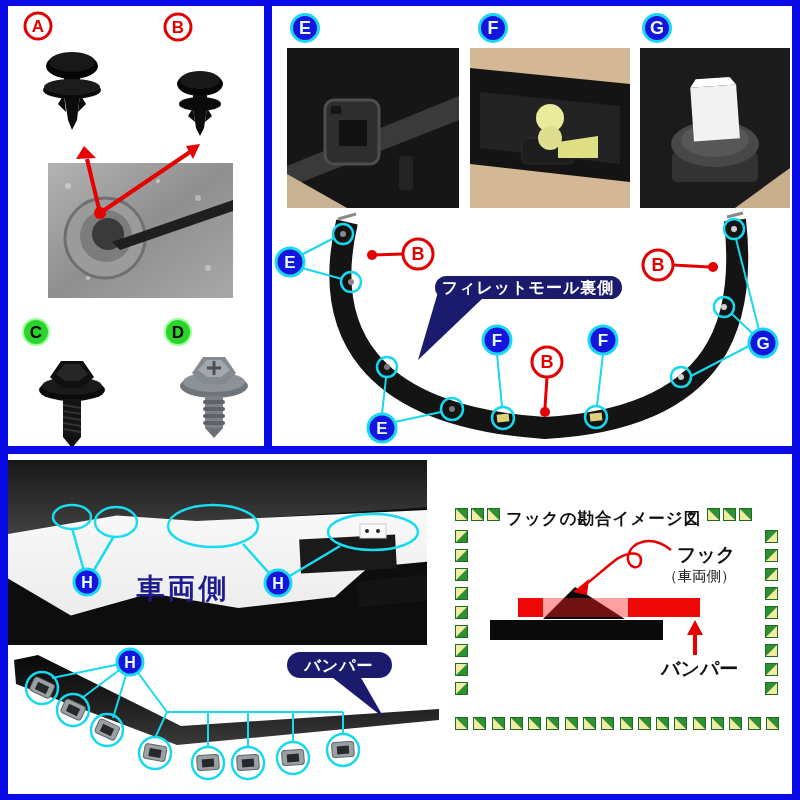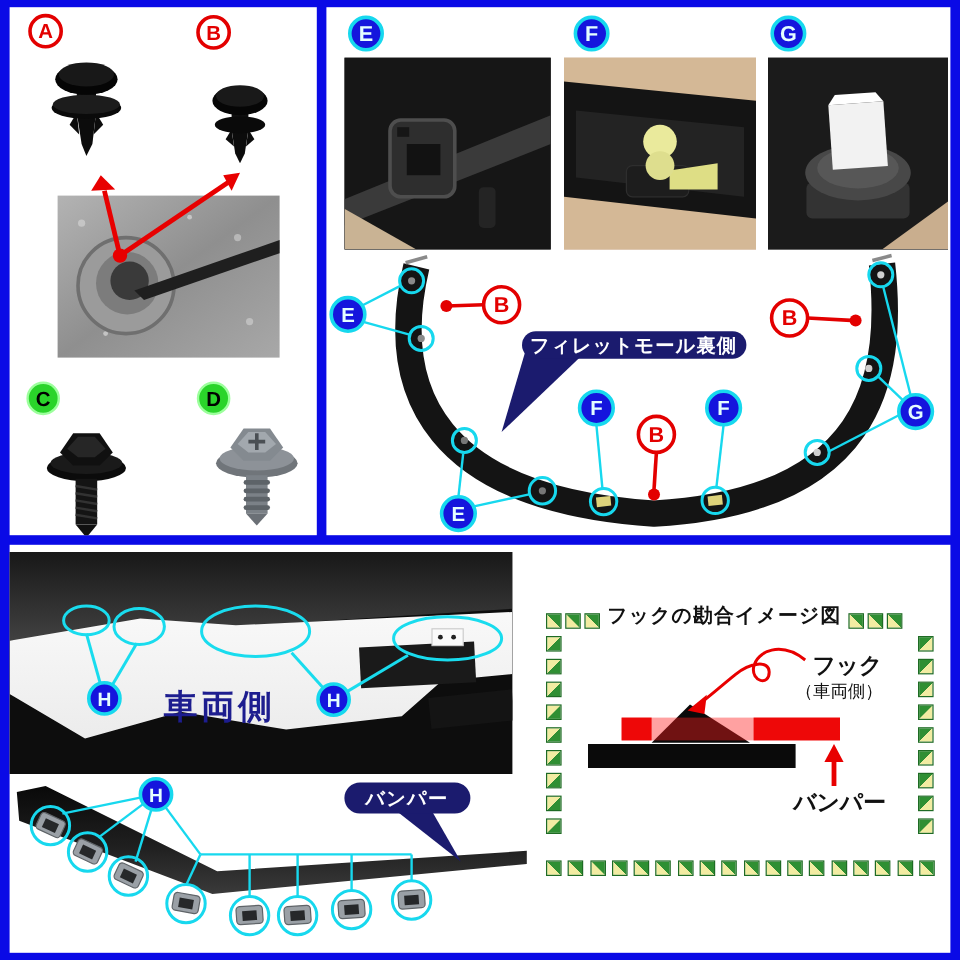--- a/index.html
+++ b/index.html
@@ -41,7 +41,7 @@
 
   
   #hook-diagram{position:absolute;left:447px;top:54px;width:324px;height:222px;}
-  .hd-toprow{position:absolute;left:0;top:0;width:100%;height:16px;display:flex;align-items:flex-end;}
+  .hd-toprow{position:absolute;left:0;top:0;width:100%;height:16px;display:flex;align-items:flex-start;}
   .hd-title{font-size:16.5px;font-weight:bold;color:#111;white-space:nowrap;margin:0 6px;letter-spacing:1px;}
   .sqrow{display:flex;gap:3px;}
   .sqcol{position:absolute;display:flex;flex-direction:column;gap:6px;top:22px;}

